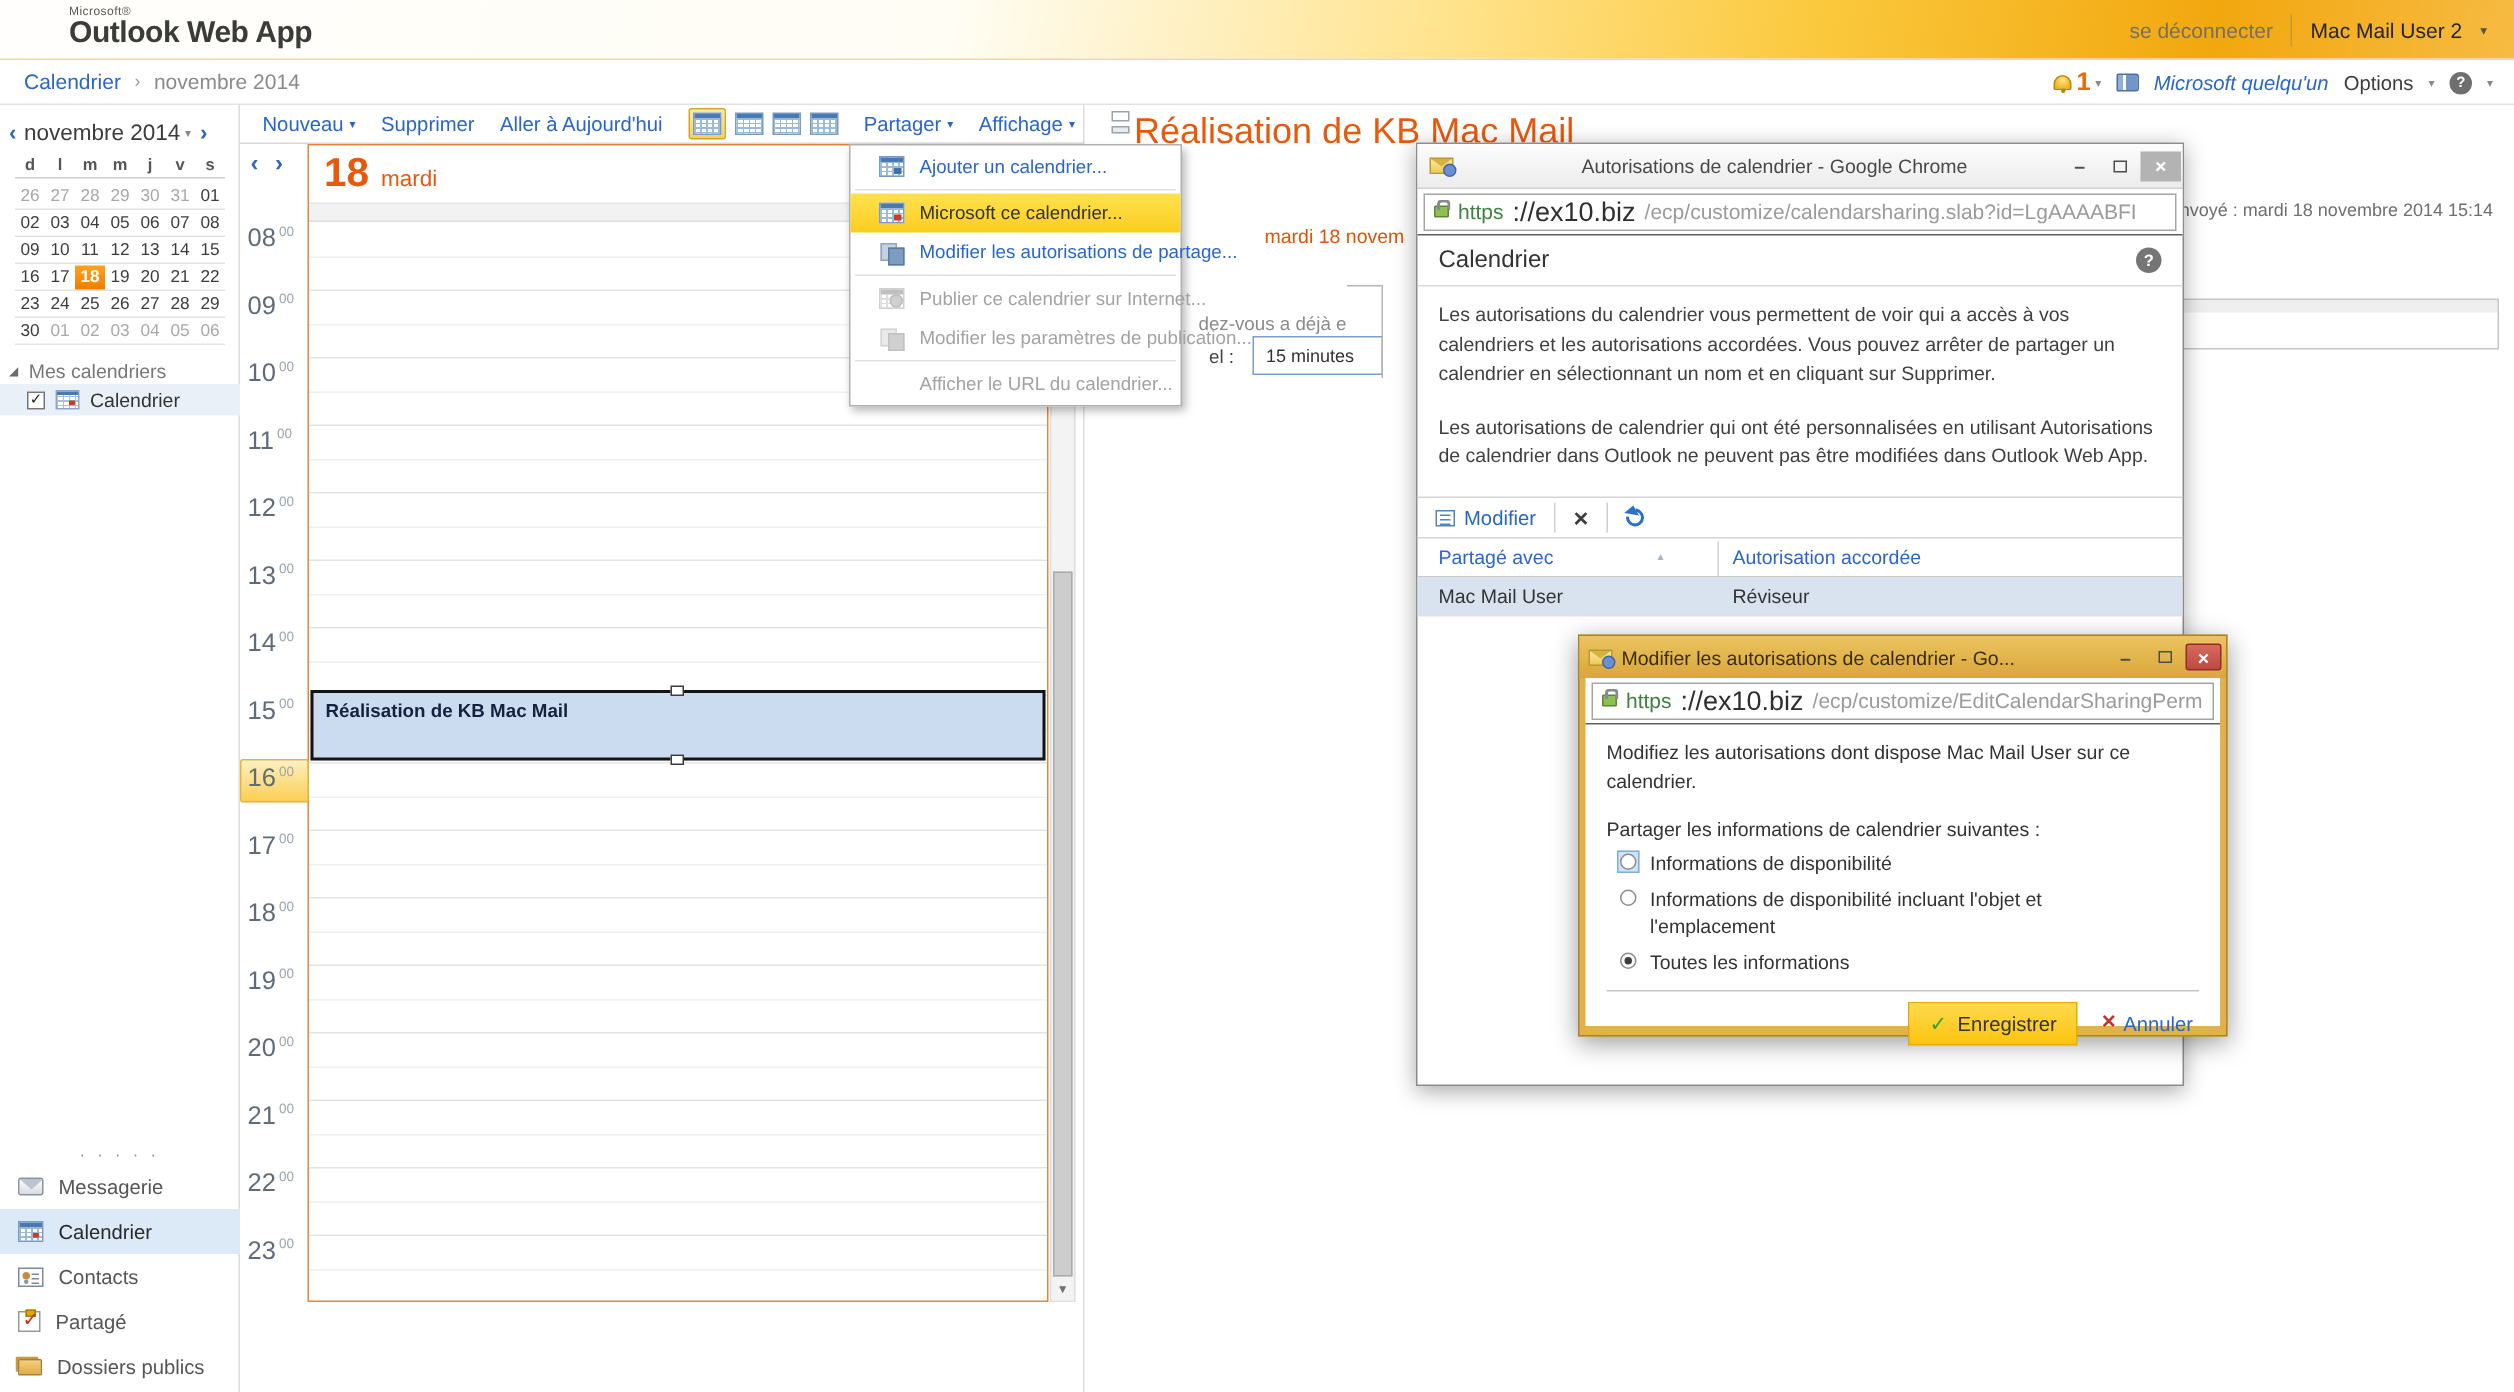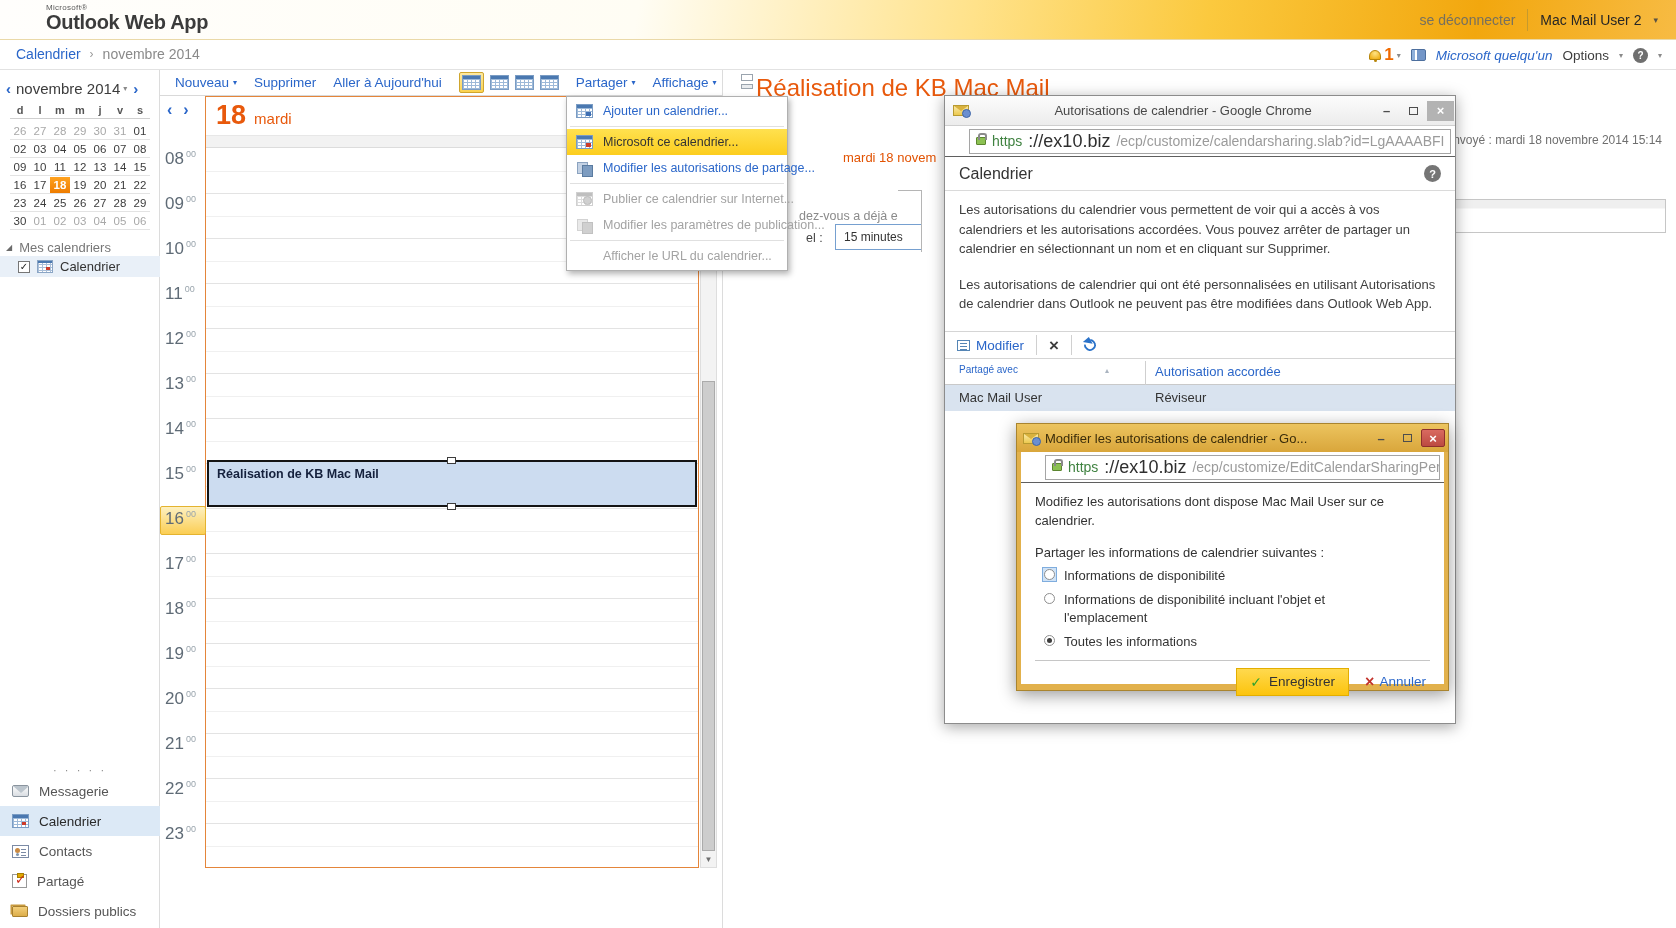--- a/index.html
+++ b/index.html
@@ -143,7 +143,7 @@
 
   
   .menu { position:absolute; left:566px; top:96px; width:222px; background:#fff; border:1px solid #b0b0b0; box-shadow:2px 3px 6px rgba(0,0,0,.3); z-index:20; padding:1px 0; }
-  .menu-item { height:26px; display:flex; align-items:center; gap:10px; padding-left:9px; cursor:pointer; }
+  .menu-item { height:26px; display:flex; align-items:center; gap:10px; padding-left:19px; cursor:pointer; }
   .menu-item .mlabel { font-size:12.5px; white-space:nowrap; }
   .menu-item.normal .mlabel { color:#2a66c9; }
   .menu-item.highlighted { background:linear-gradient(#ffe14f,#fccd1e); }

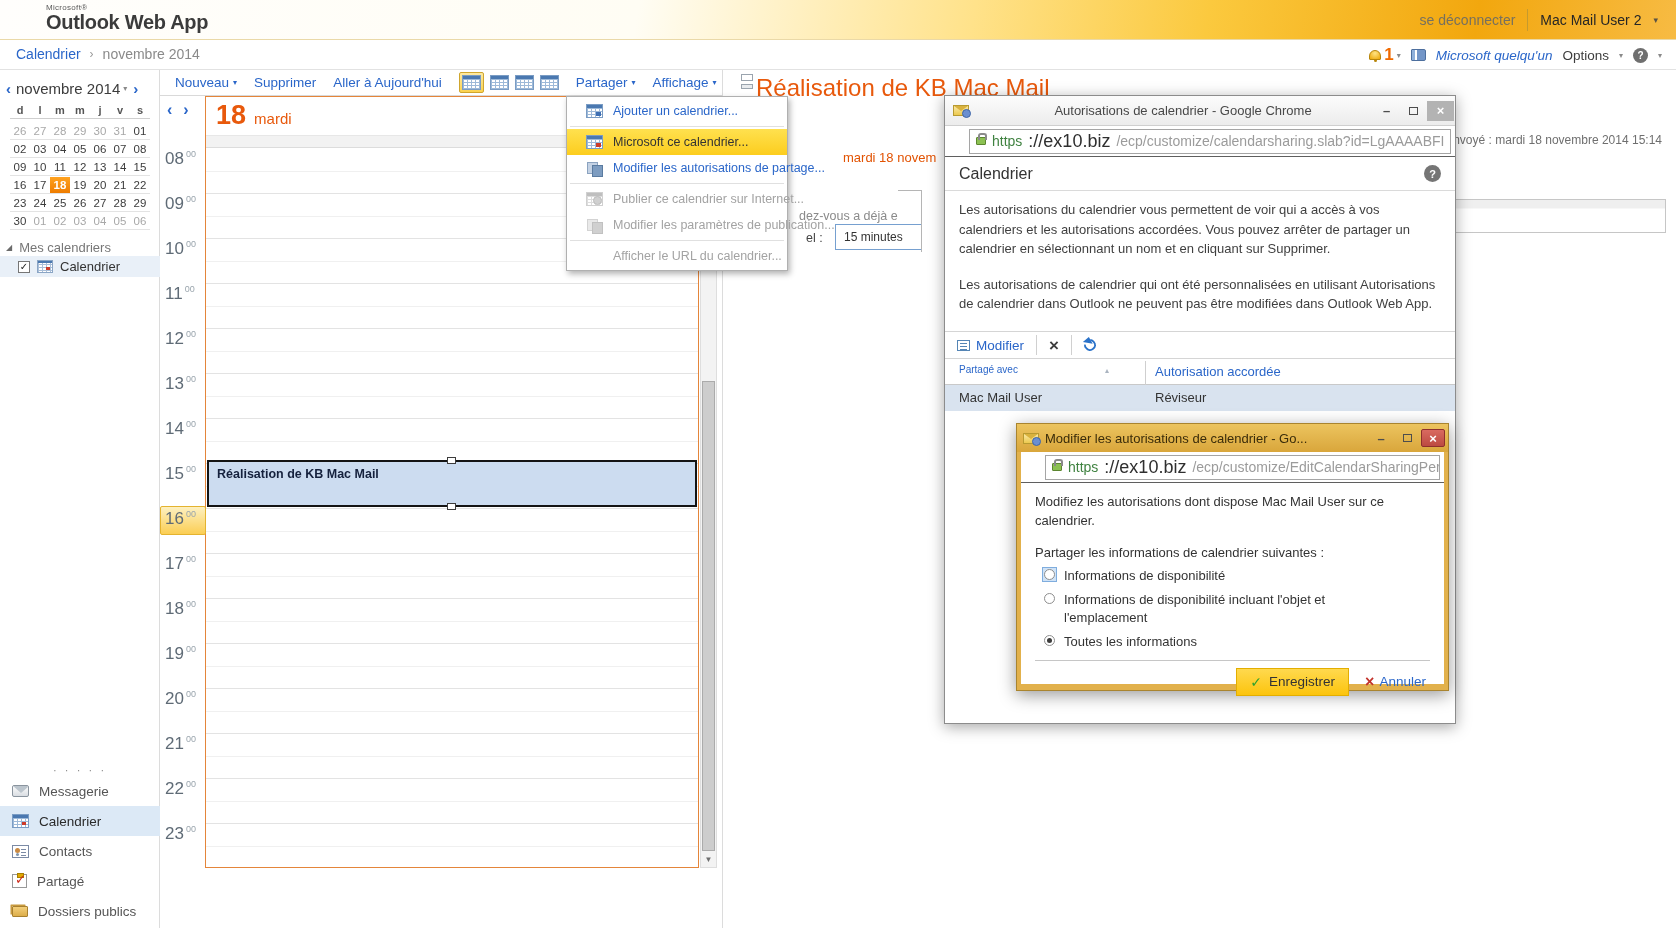--- a/index.html
+++ b/index.html
@@ -169,7 +169,7 @@
   .glyph-min { font-weight:700; color:#4d4d4d; }
   .maxbox { width:9px; height:8px; border:1px solid #4d4d4d; display:inline-block; }
   .urlrow { display:flex; align-items:center; }
-  .urlbox { flex:1; display:flex; align-items:center; gap:6px; border:1px solid #a5a5a5; background:#fff; height:25px; padding:0 6px; overflow:hidden; white-space:nowrap;margin-left:20px; }
+  .urlbox { flex:1; display:flex; align-items:center; gap:6px; border:1px solid #a5a5a5; background:#fff; height:25px; padding:0 6px; overflow:hidden; white-space:nowrap; }
   .lock { width:10px; height:8px; background:#8cc152; border:1px solid #5c8630; border-radius:1px; position:relative; flex:0 0 10px; }
   .lock::before { content:""; position:absolute; left:1px; top:-5px; width:5px; height:5px; border:2px solid #8a8a8a; border-bottom:none; border-radius:3px 3px 0 0; }
   .u-scheme { color:#3f8240; font-size:14px; }

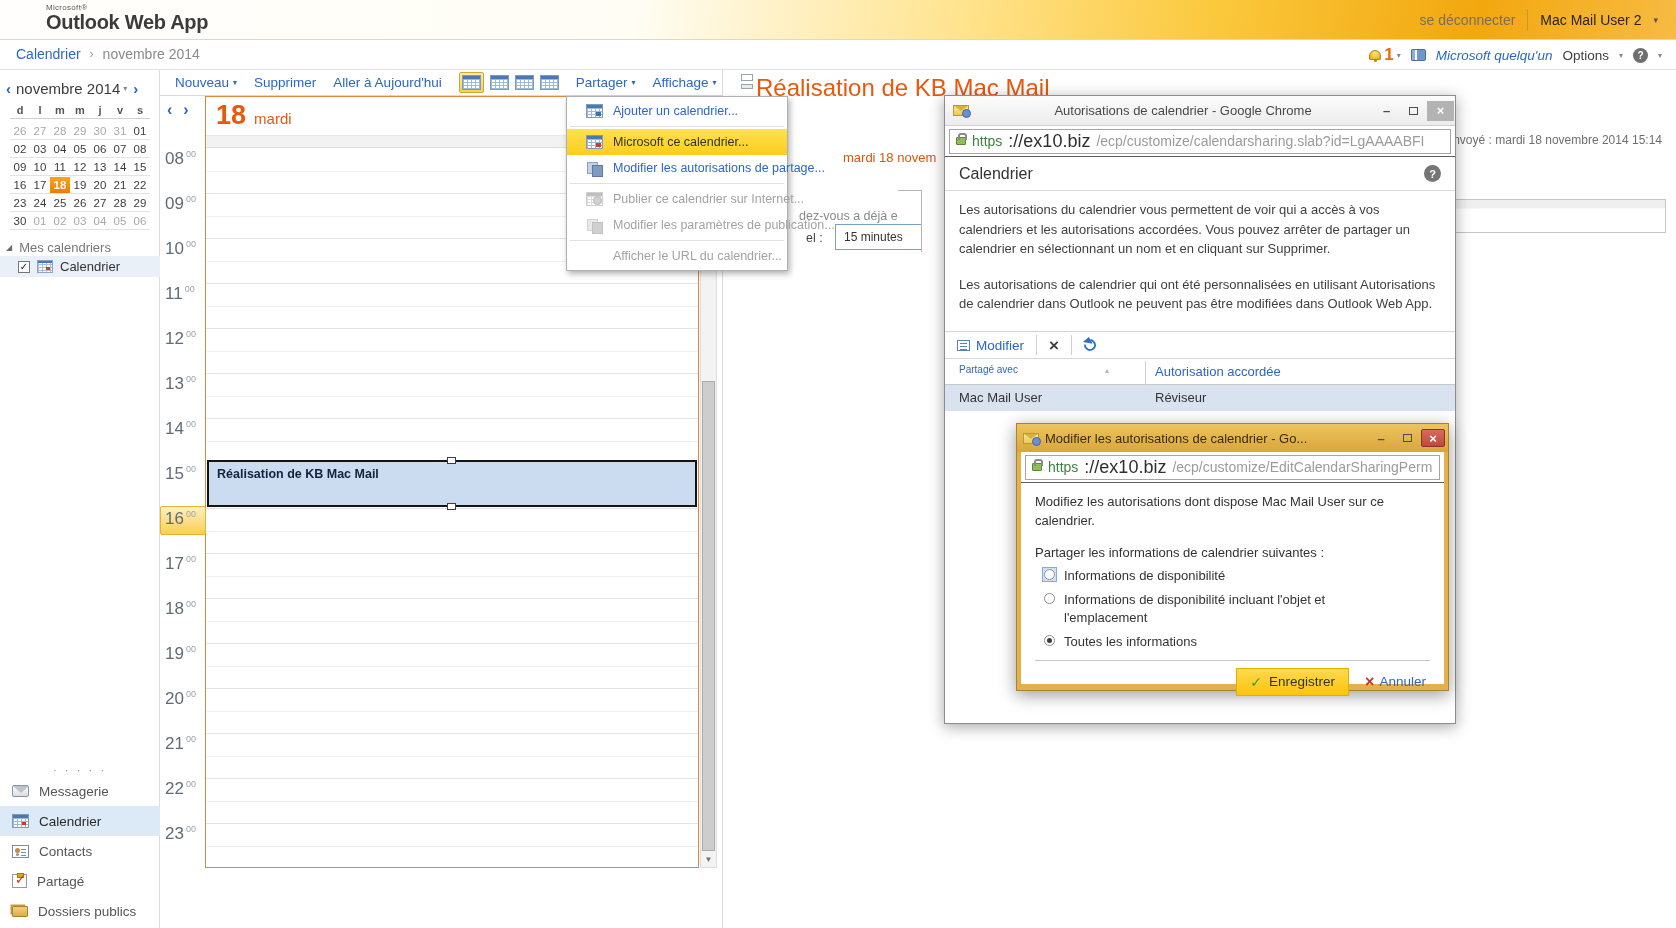--- a/index.html
+++ b/index.html
@@ -202,7 +202,7 @@
   .refresh { width:12px; height:12px; border:2px solid #2a72c9; border-radius:50%; border-top-color:transparent; transform:rotate(-40deg); position:relative; cursor:pointer; }
   .refresh::after { content:""; position:absolute; right:-3px; top:-4px; border-left:5px solid transparent; border-right:5px solid transparent; border-bottom:6px solid #2a72c9; transform:rotate(50deg); }
   .c1-thead { position:absolute; left:0; top:263px; width:100%; height:26px; border-bottom:1px solid #c9c9c9; }
-  .c1-col1 { position:absolute; left:14px; top:5px; color:#2a66c9; font-size:10px; }
+  .c1-col1 { position:absolute; left:14px; top:5px; color:#2a66c9; font-size:13px; }
   .sortcaret { position:absolute; left:160px; top:7px; color:#aab4c0; font-size:8px; }
   .c1-coldiv { position:absolute; left:200px; top:2px; width:1px; height:48px; background:#cfcfcf; }
   .c1-col2 { position:absolute; left:210px; top:5px; color:#2a66c9; font-size:13px; }

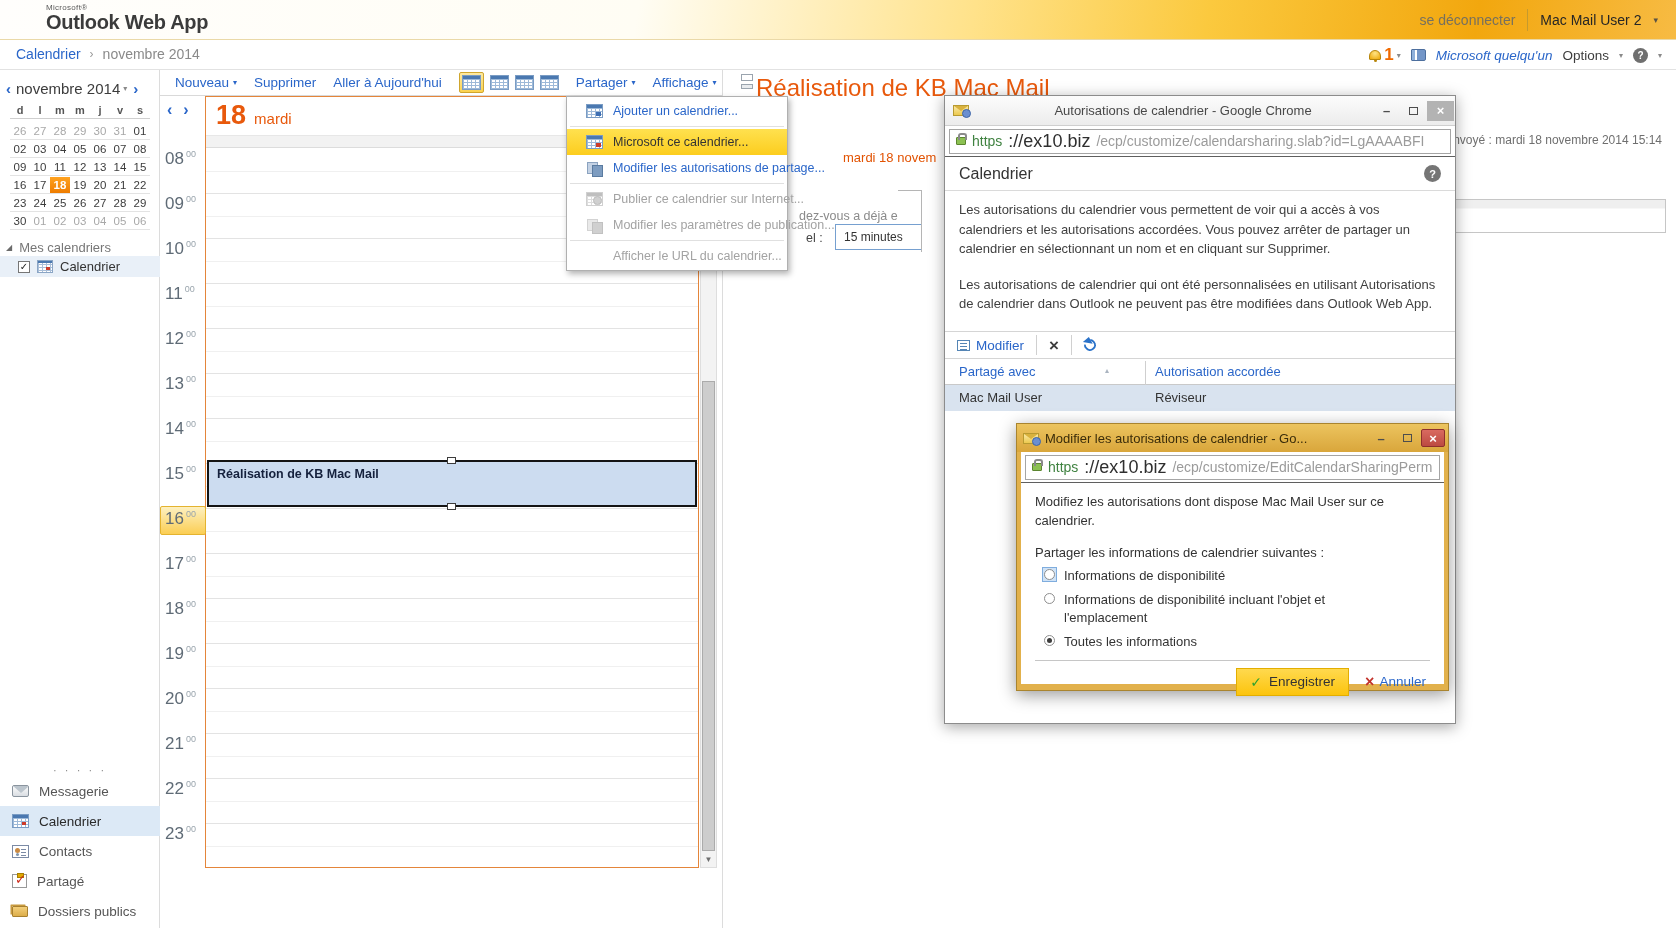--- a/index.html
+++ b/index.html
@@ -213,7 +213,7 @@
      display:flex; align-items:center; padding-left:10px; font-size:12px; color:#4f4f4f; }
 
   
-  .chrome2 { position:absolute; left:1016px; top:423px; width:433px; height:268px; background:#e2b14c; border:1px solid #a9842f; box-shadow:0 4px 16px rgba(0,0,0,.4); z-index:40; }
+  .chrome2 { position:absolute; left:1052px; top:423px; width:433px; height:268px; background:#e2b14c; border:1px solid #a9842f; box-shadow:0 4px 16px rgba(0,0,0,.4); z-index:40; }
   .c2-title { height:28px; display:flex; align-items:center; background:linear-gradient(#ecc45f,#d9a63b); }
   .c2-title .wtitle { flex:1; font-size:13px; color:#3a2c0a; margin-left:6px; white-space:nowrap; overflow:hidden; }
   .c2-btns { display:flex; align-items:center; gap:2px; margin-right:3px; }

